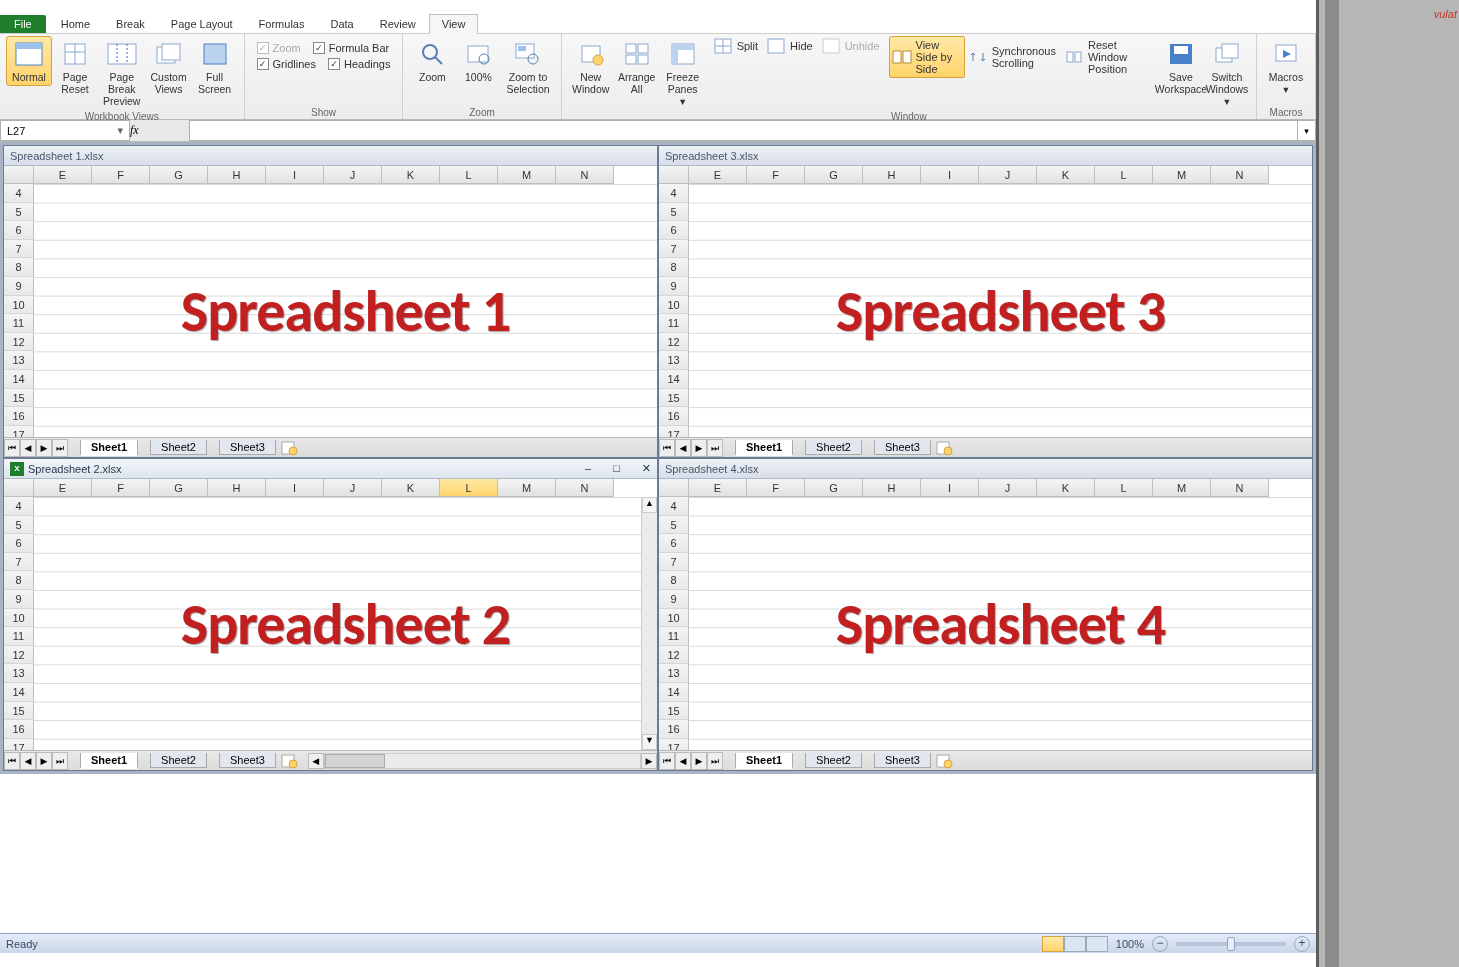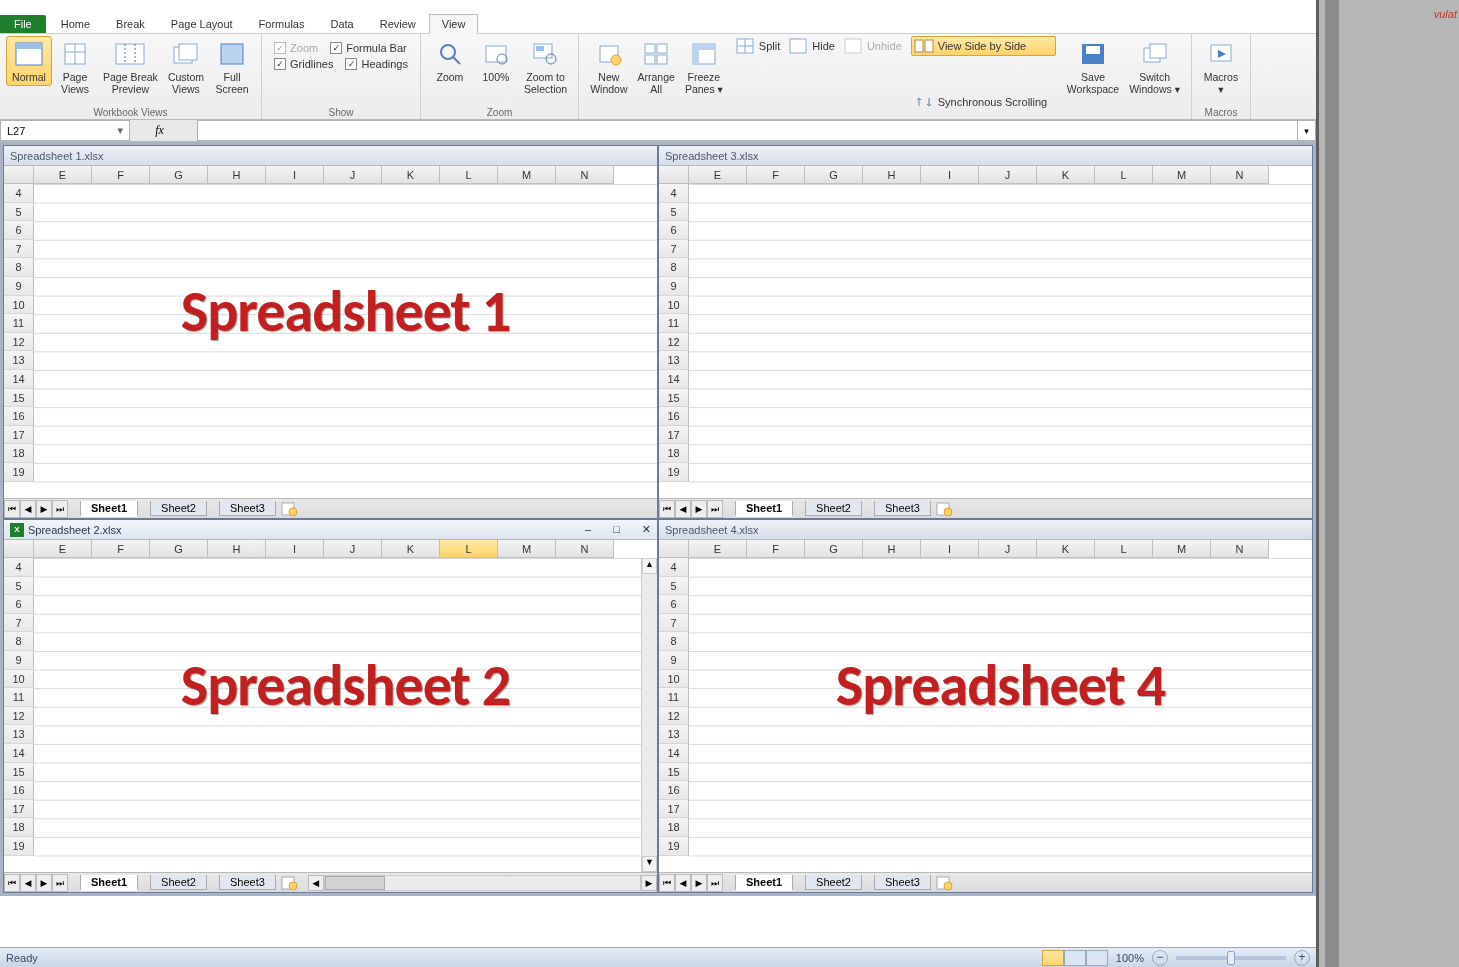--- a/index.html
+++ b/index.html
@@ -291,7 +291,7 @@
             <span>Unhide</span>
           </div>
       </div>
-      <div style="display:flex;flex-direction:column;gap:36px;">
+      <div style="display:flex;flex-direction:row;">
         <div class="wbtn sel">
             <span class="wic">
               <svg width="18" height="12">

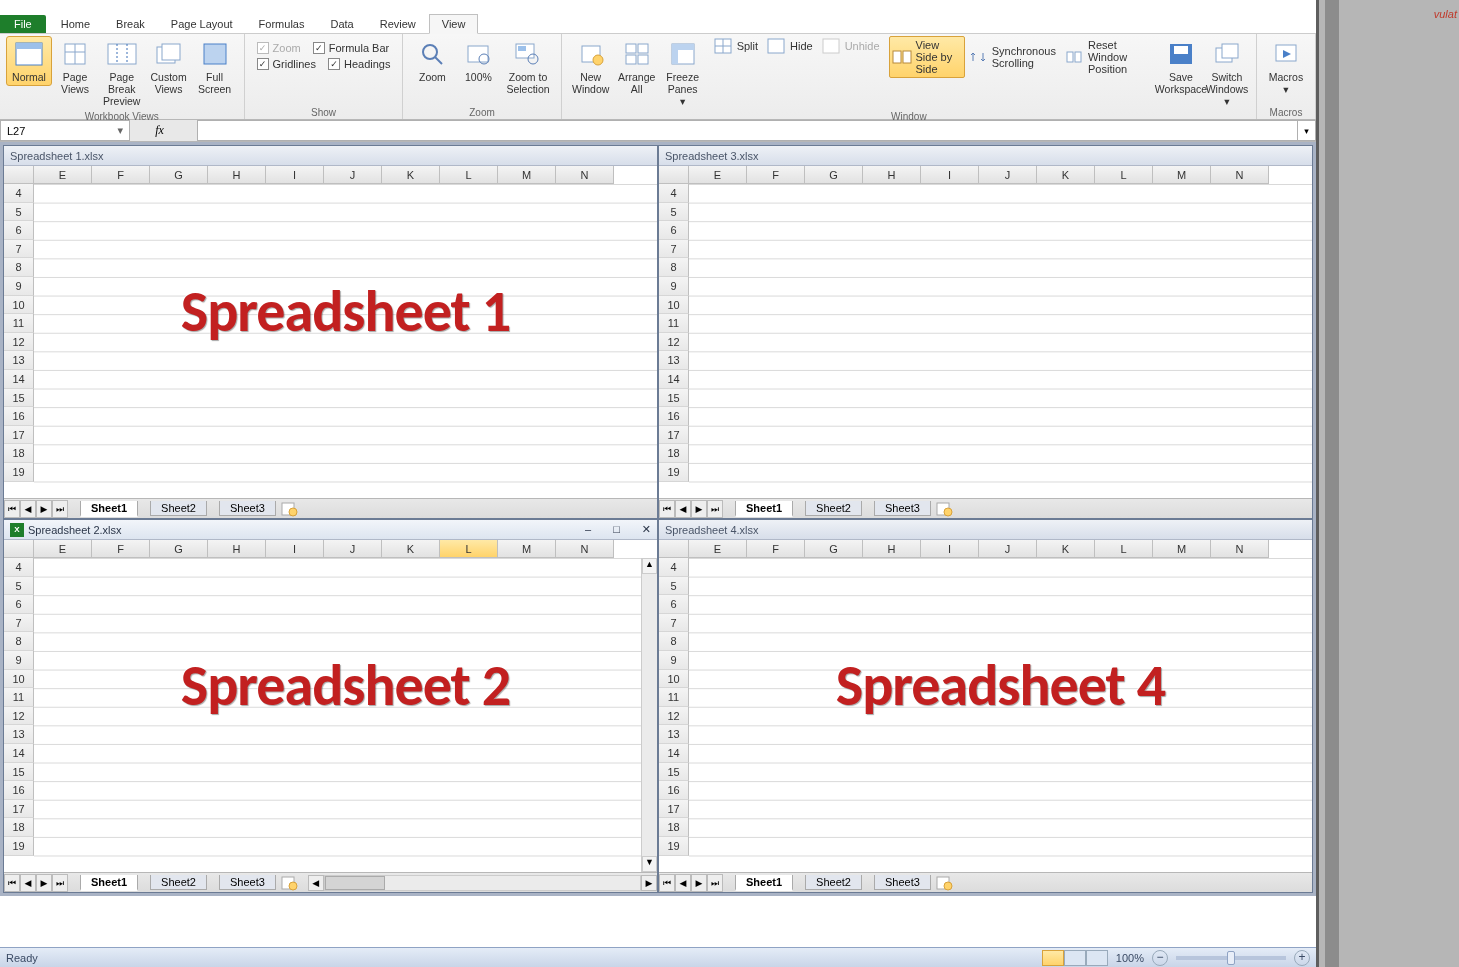--- a/index.html
+++ b/index.html
@@ -131,7 +131,7 @@
             </svg>
           </div>
         <span style="white-space:pre-line">Page
-Views</span>
+Reset</span>
       </div>
       <div class="big-btn">
         <div class="ic-box">

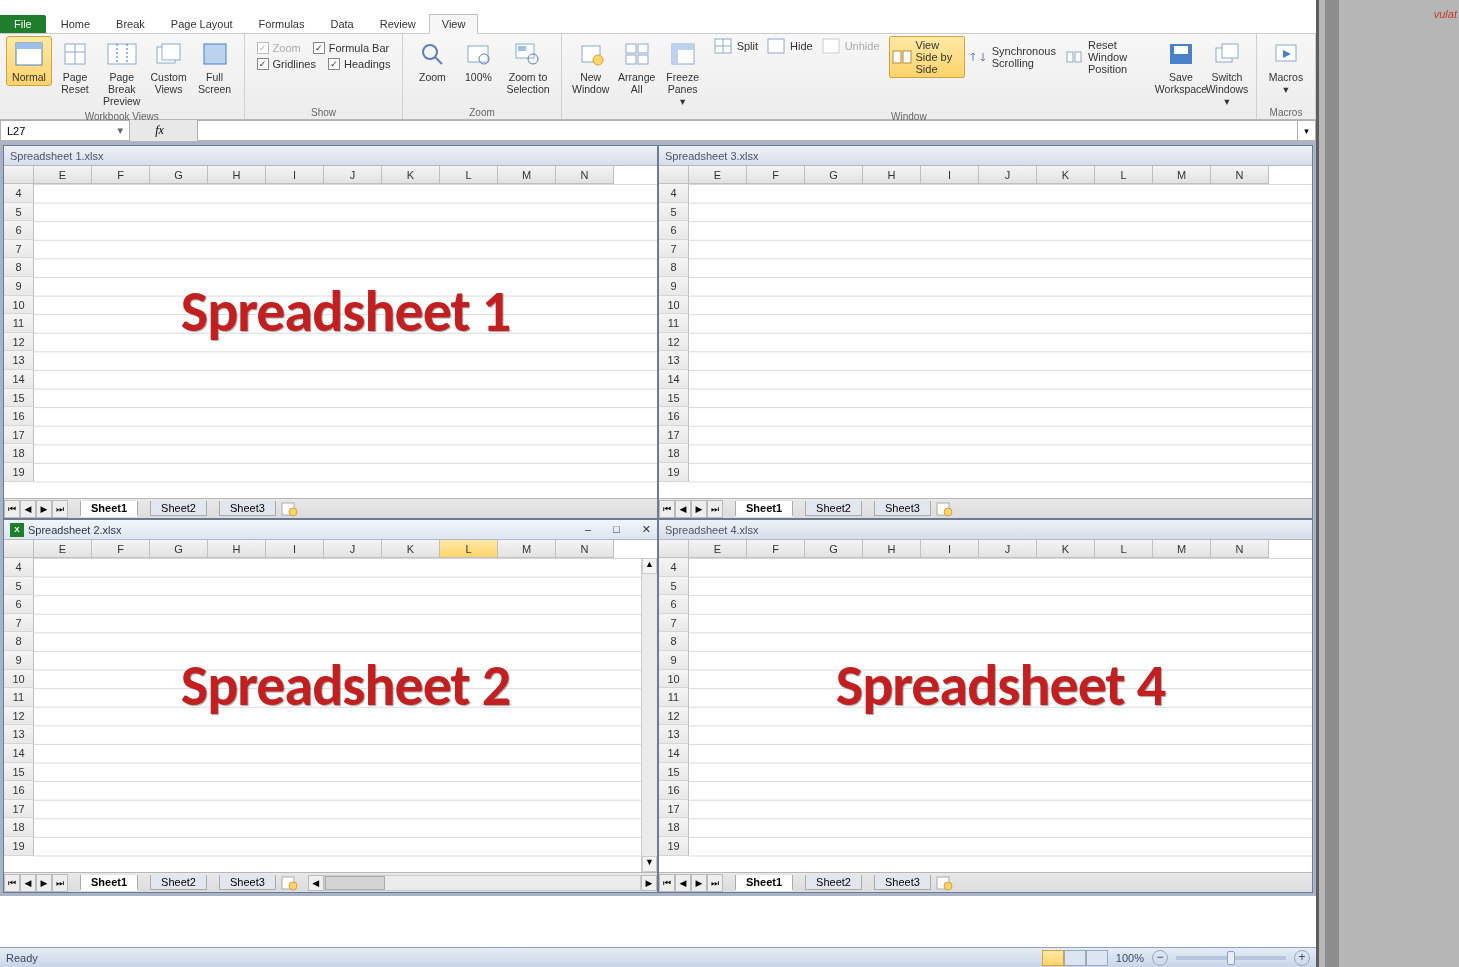--- a/index.html
+++ b/index.html
@@ -36,7 +36,7 @@
 .fbar { height: 22px; width: 1316px; border-bottom: 1px solid #b7b7b7; display: flex; align-items: stretch; background: #e8e8e8; }
 .namebox { width: 130px; border: 1px solid #b0b0b0; background: #fff; display: flex; align-items: center; padding: 0 6px; font-size: 11px; }
 .namebox span:first-child { flex:1; text-align:left; }
-.fx { width: 68px; display: flex; align-items: center; justify-content: center; padding-right: 8px; border-right: 1px solid #b0b0b0; }
+.fx { width: 60px; display: flex; align-items: center; justify-content: flex-start; padding-right: 8px; border-right: 1px solid #b0b0b0; }
 .formula-input { flex: 1; background: #fff; border: 1px solid #b0b0b0; border-left: none; }
 
 

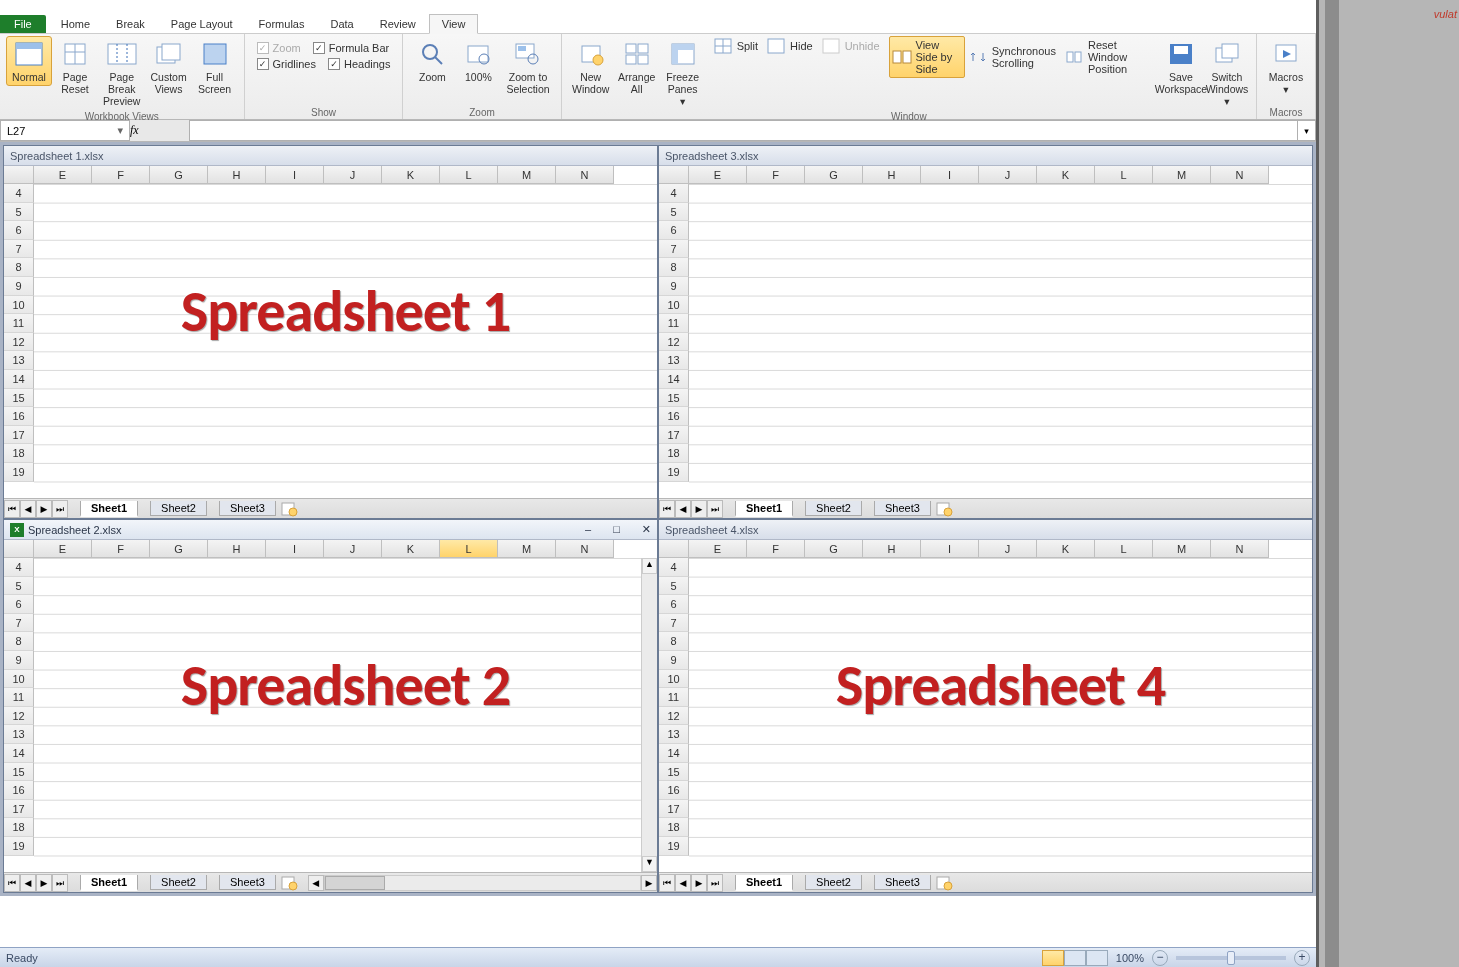--- a/index.html
+++ b/index.html
@@ -40,7 +40,7 @@
 .formula-input { flex: 1; background: #fff; border: 1px solid #b0b0b0; border-left: none; }
 
 
-.workspace { position: relative; height: 754px; width: 1316px; background: #a9b3c5; display: grid; grid-template-columns: 1fr 1fr; grid-template-rows: 1fr 1fr; gap: 0; padding: 3px; }
+.workspace { position: relative; height: 632px; width: 1316px; background: #a9b3c5; display: grid; grid-template-columns: 1fr 1fr; grid-template-rows: 1fr 1fr; gap: 0; padding: 3px; }
 .workbook { background: #fff; border: 1px solid #6b7b94; display: flex; flex-direction: column; position: relative; overflow: hidden; }
 .wb-title { background: linear-gradient(#eef1f6,#d7deea); height: 20px; display: flex; align-items: center; padding: 0 6px; font-size: 11px; color: #4a5568; border-bottom: 1px solid #b0b8c8; }
 .wb-title.active { background: linear-gradient(#f2f5fa,#dde5f0); color: #2a3548; }

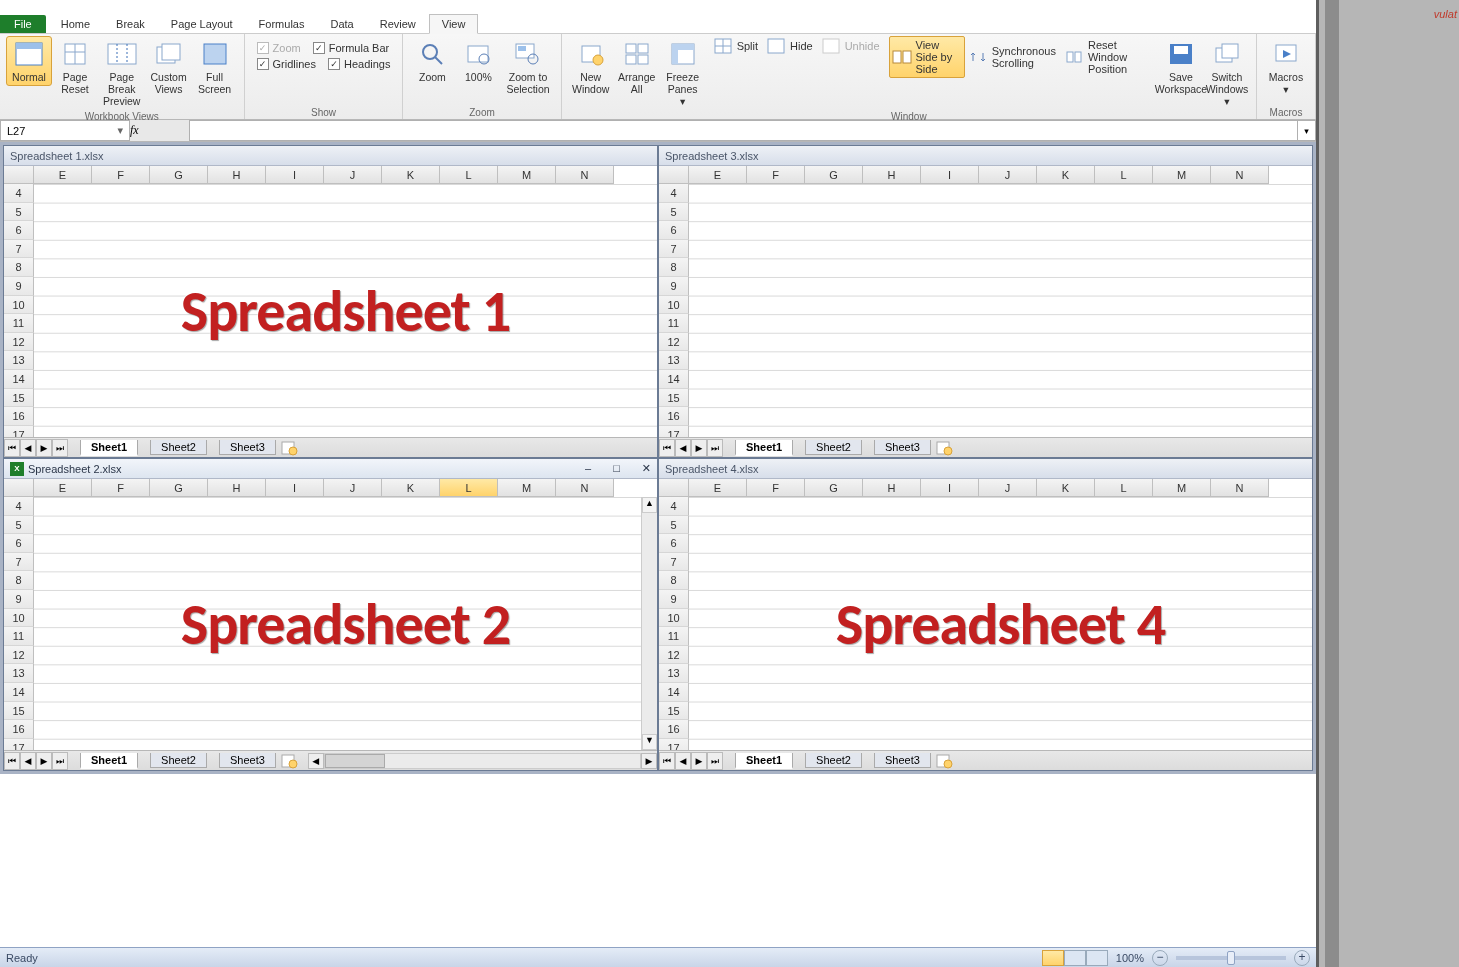--- a/index.html
+++ b/index.html
@@ -467,6 +467,7 @@
         </div>
         <div class="cells">
           <div class="cell-grid"></div>
+          <div class="overlay-text">Spreadsheet 3</div>
         </div>
       </div>
       <div class="wb-tabs">

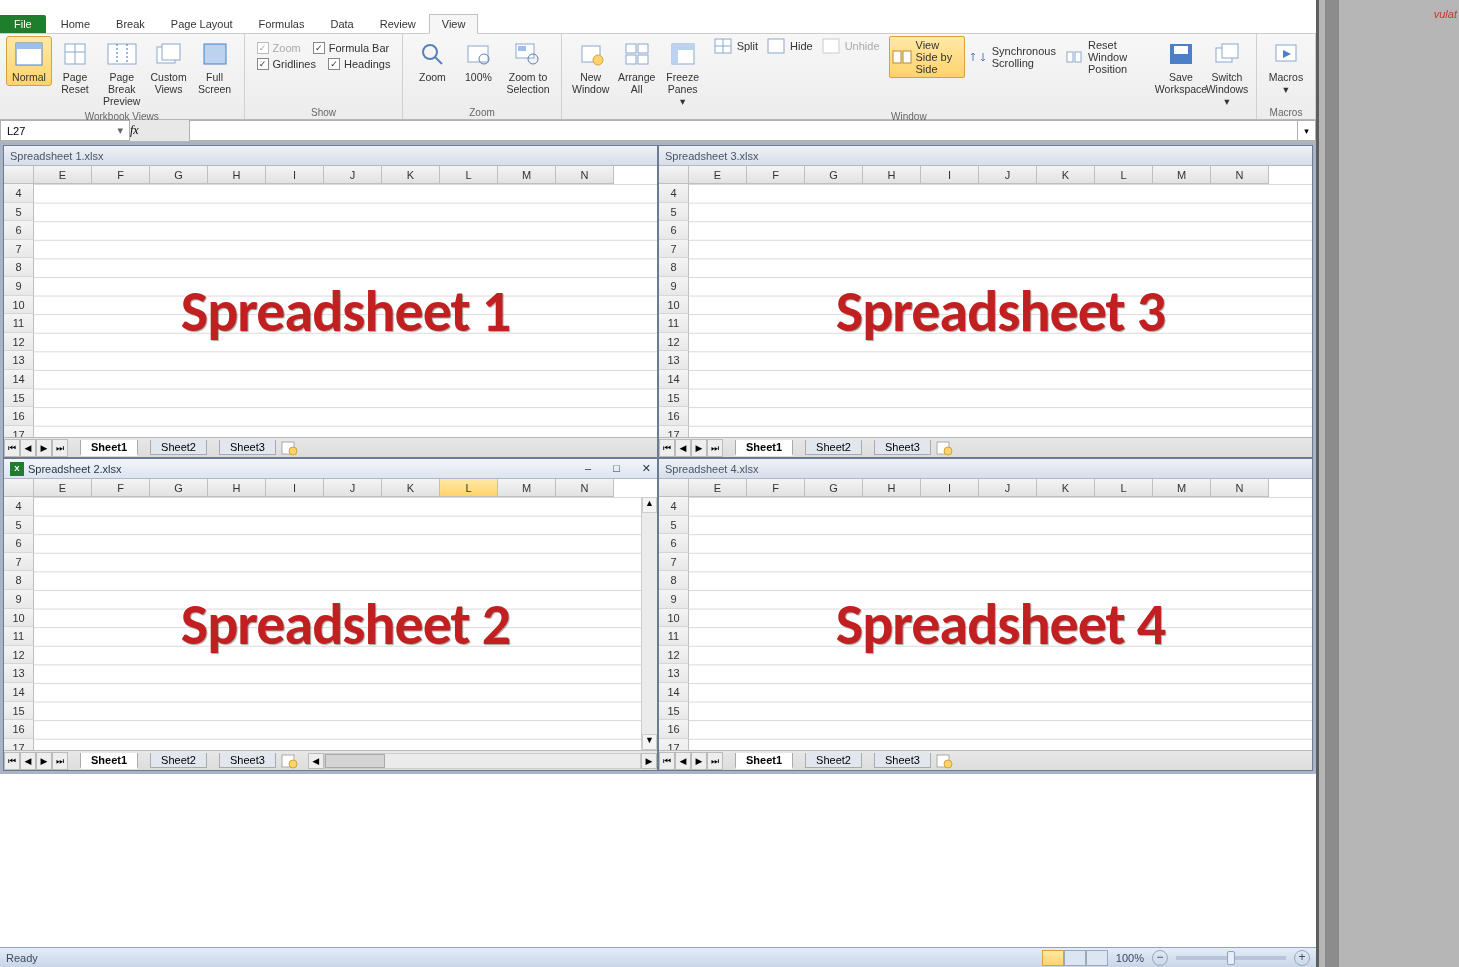--- a/index.html
+++ b/index.html
@@ -71,7 +71,7 @@
 .hscroll .thumb { position:absolute; left:0; width:60px; top:0; bottom:0; background:#d4d4d4; border:1px solid #aaa; }
 
 
-.status { position: absolute; bottom: 0; left: 0; width: 1316px; height: 20px; background: linear-gradient(#e4ecf7,#c9d5e8); border-top: 1px solid #8fa3c4; display: flex; align-items: center; font-size: 11px; color: #3a4a64; padding: 0 6px; }
+.status { position: absolute; bottom: 14px; left: 0; width: 1316px; height: 20px; background: linear-gradient(#e4ecf7,#c9d5e8); border-top: 1px solid #8fa3c4; display: flex; align-items: center; font-size: 11px; color: #3a4a64; padding: 0 6px; }
 .status .right { margin-left: auto; display: flex; align-items: center; gap: 8px; }
 .view-btns { display: flex; }
 .vbt { width: 22px; height: 16px; border: 1px solid #9ab; background: #dce6f3; }

